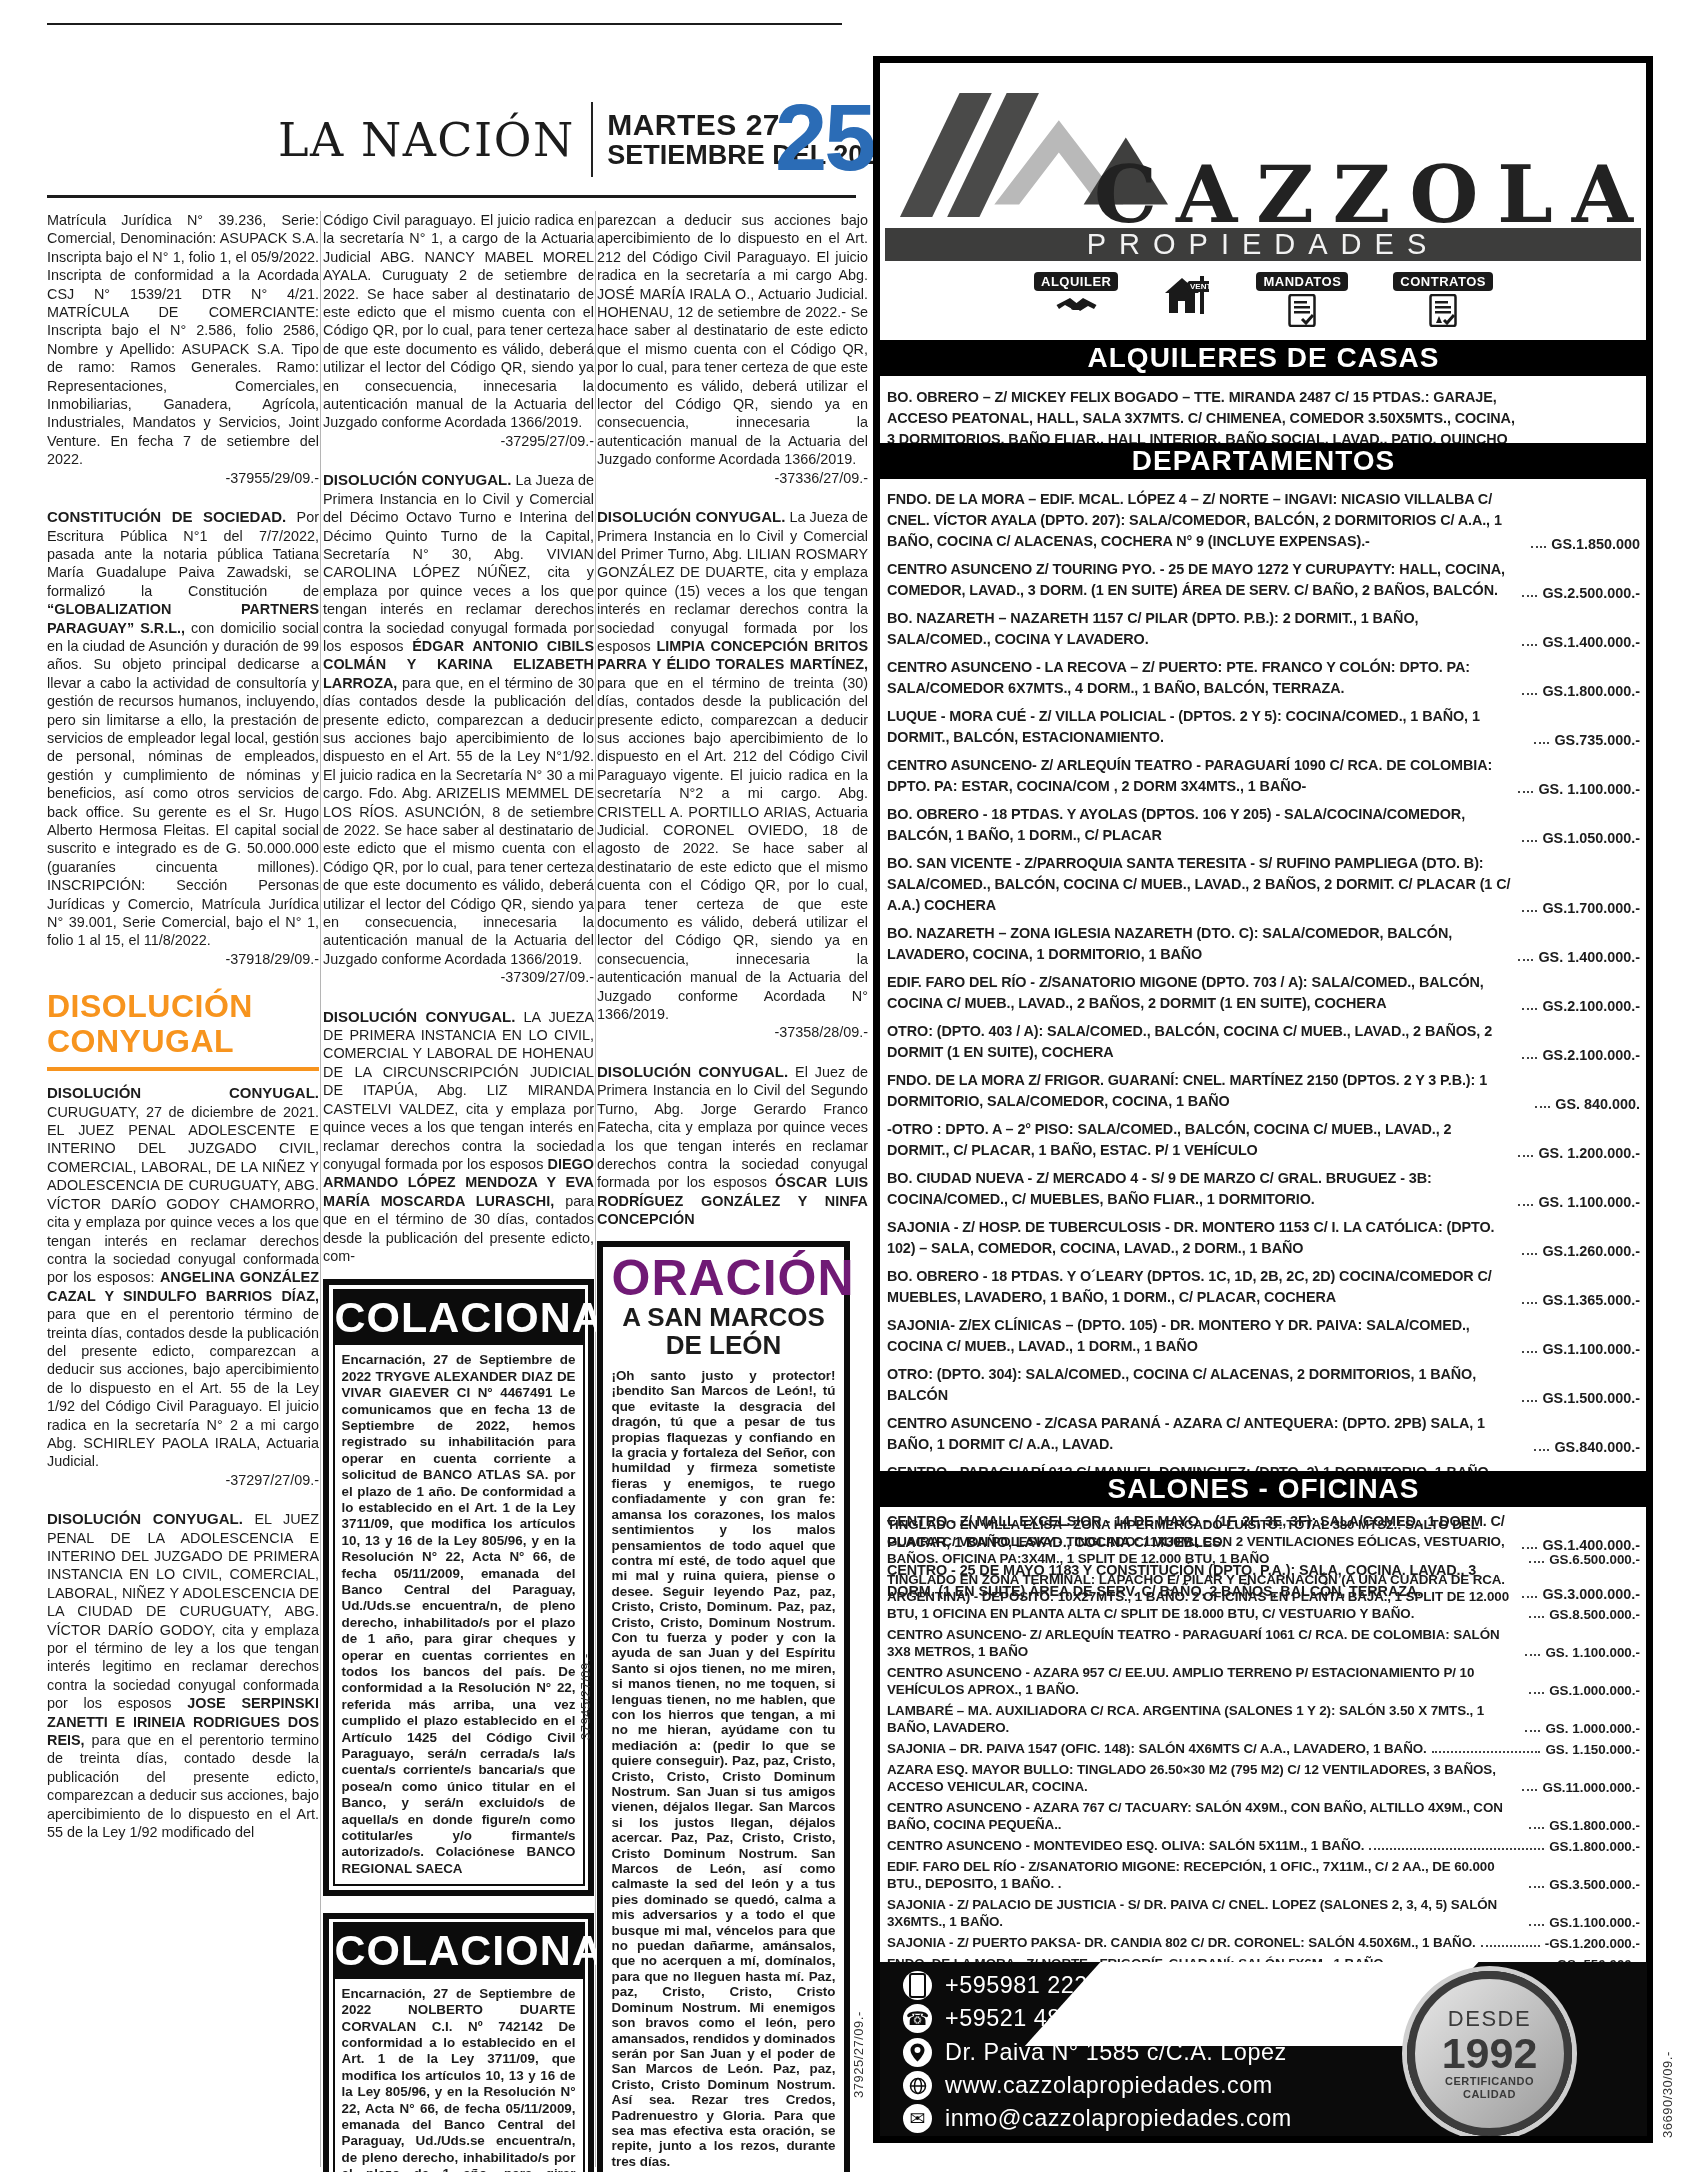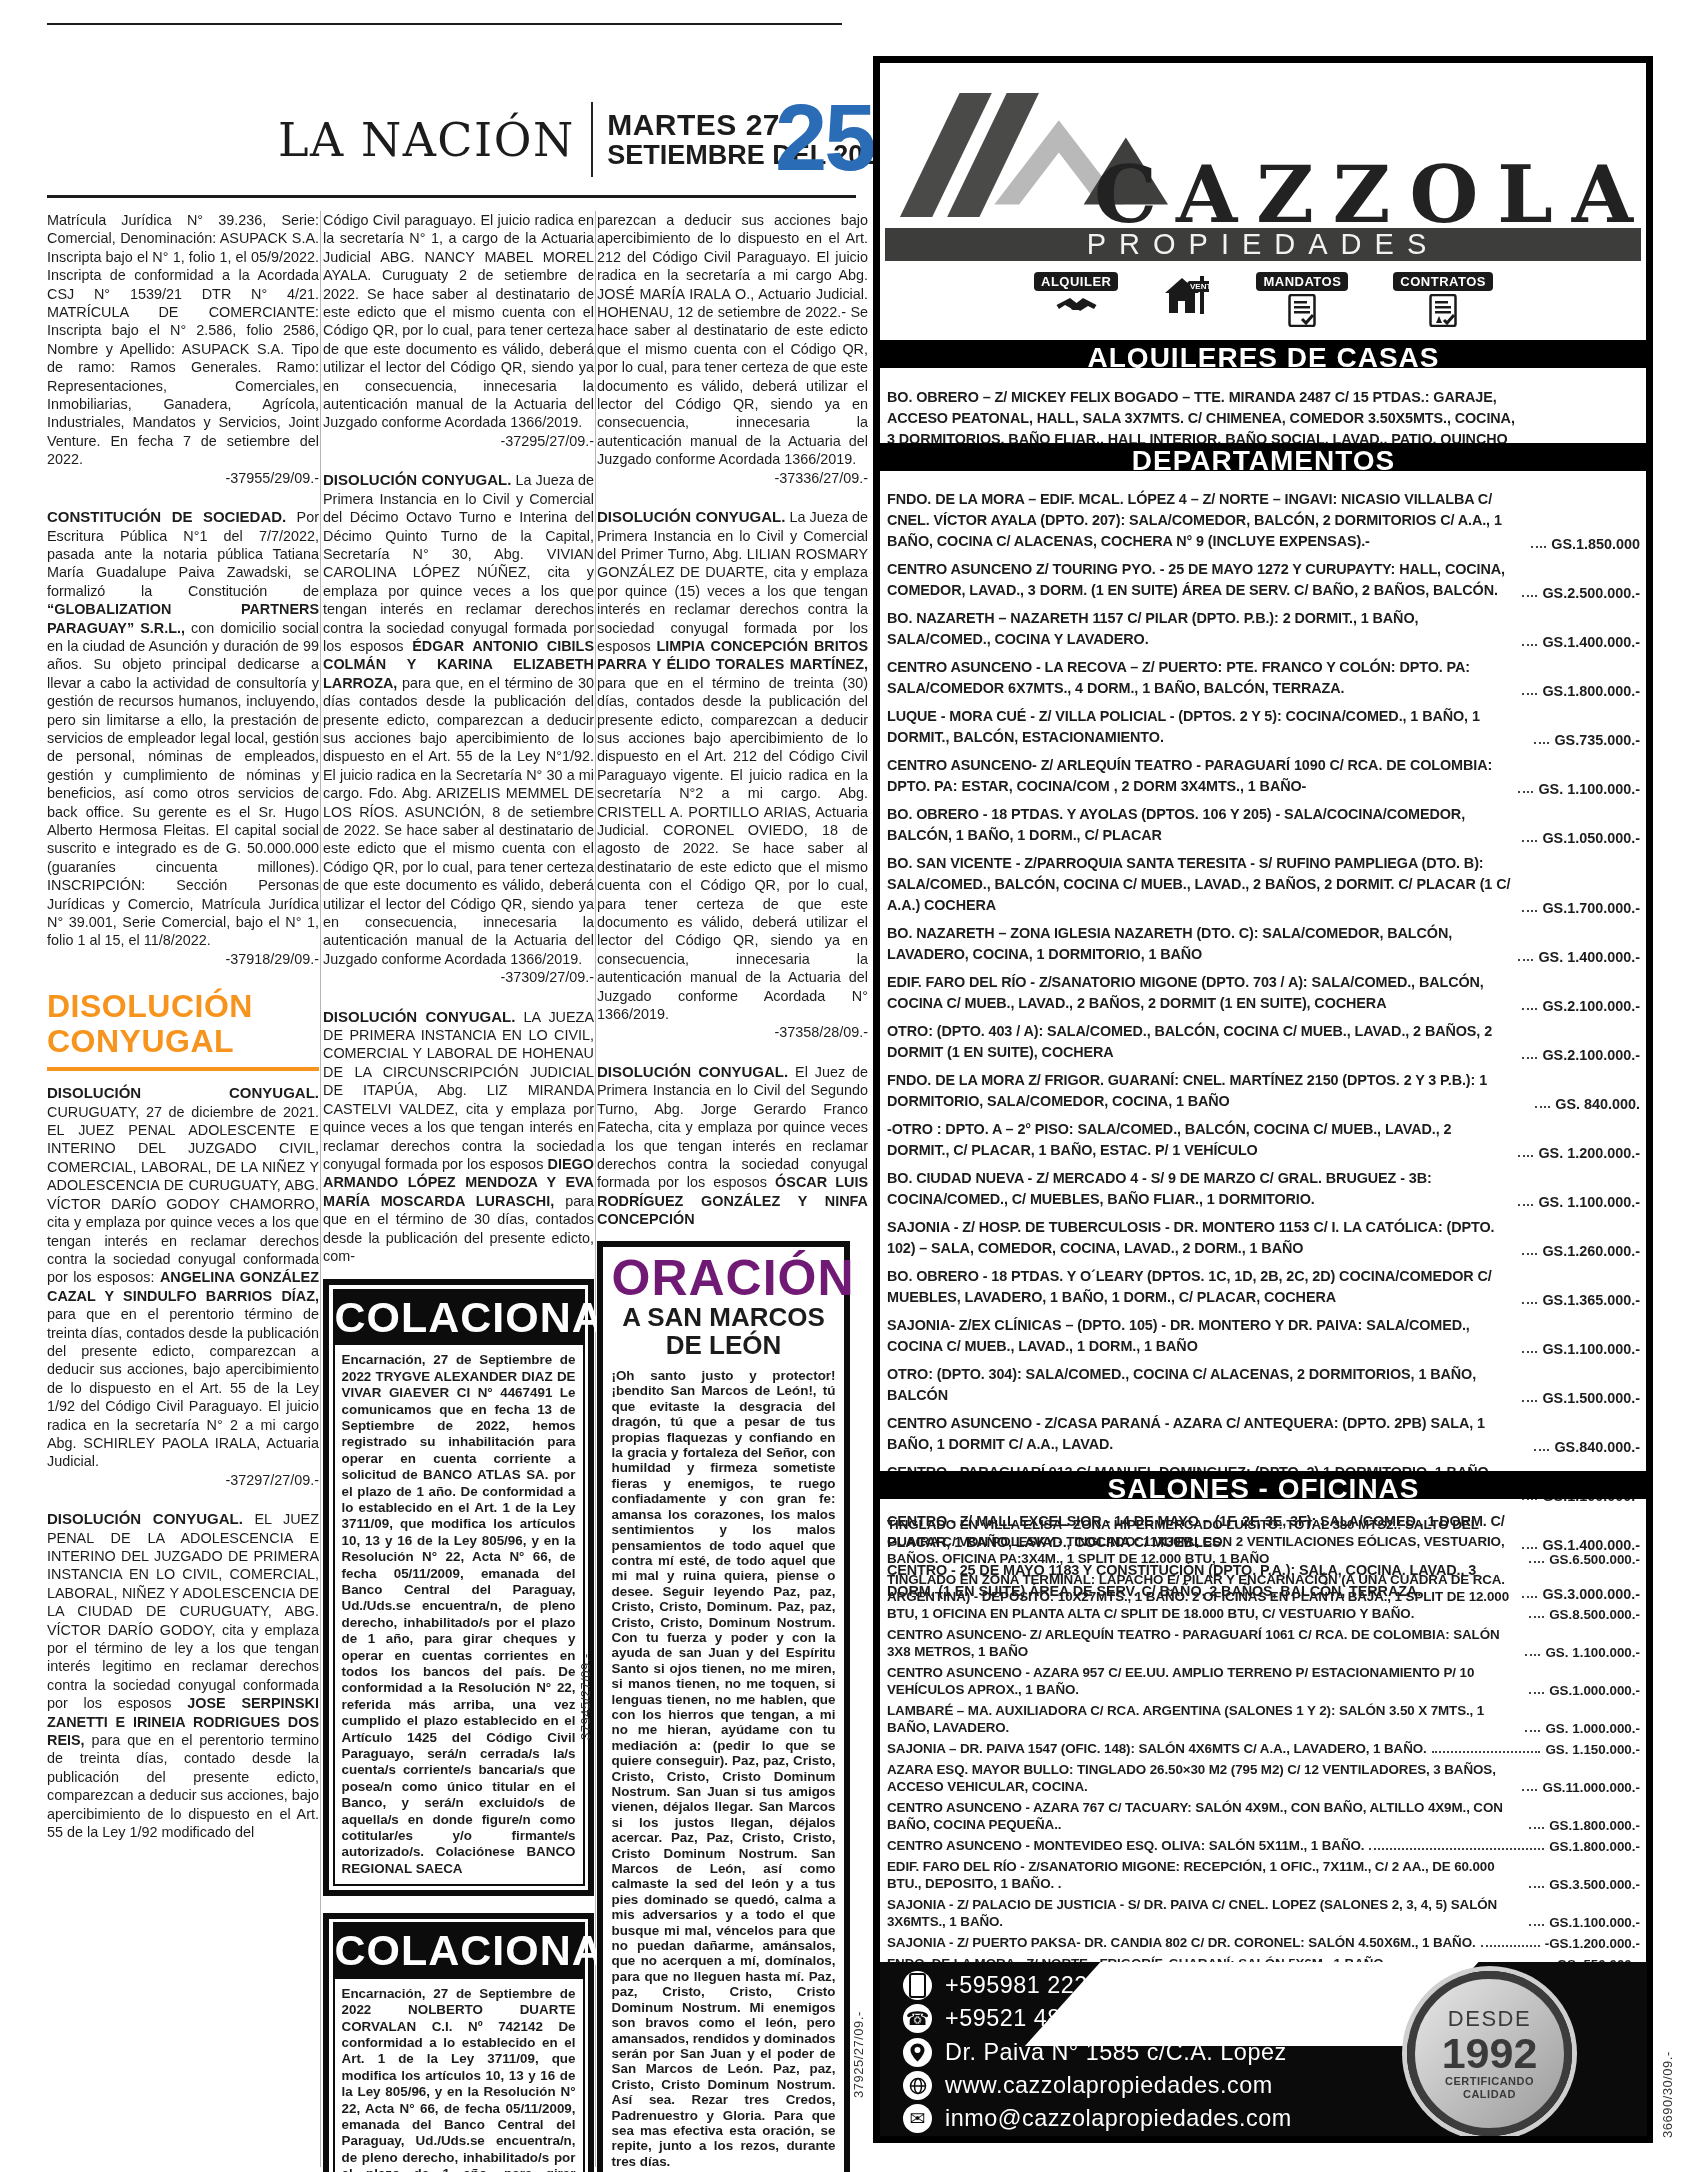--- a/index.html
+++ b/index.html
@@ -39,7 +39,7 @@
   #adicons{position:absolute;left:0px;top:209px;width:767px;display:flex;justify-content:center;gap:45px;}
   .icn{display:flex;flex-direction:column;align-items:center;}
   .icn .tag{background:#1a1a1a;color:#fff;font-size:13px;font-weight:700;padding:2px 7px;border-radius:4px;margin-bottom:3px;letter-spacing:0.5px;}
-  .secbar{position:absolute;left:0;width:767px;height:28px;background:#000;color:#fff;font-size:28px;font-weight:900;letter-spacing:1px;text-align:center;line-height:35px;}
+  .secbar{position:absolute;left:0;width:767px;height:36px;background:#000;color:#fff;font-size:28px;font-weight:900;letter-spacing:1px;text-align:center;line-height:35px;}
   .items{position:absolute;left:7px;width:753px;}
   .listing{display:flex;align-items:flex-end;margin-bottom:7px;}
   .ltext{font-weight:700;letter-spacing:-0.1px;}

